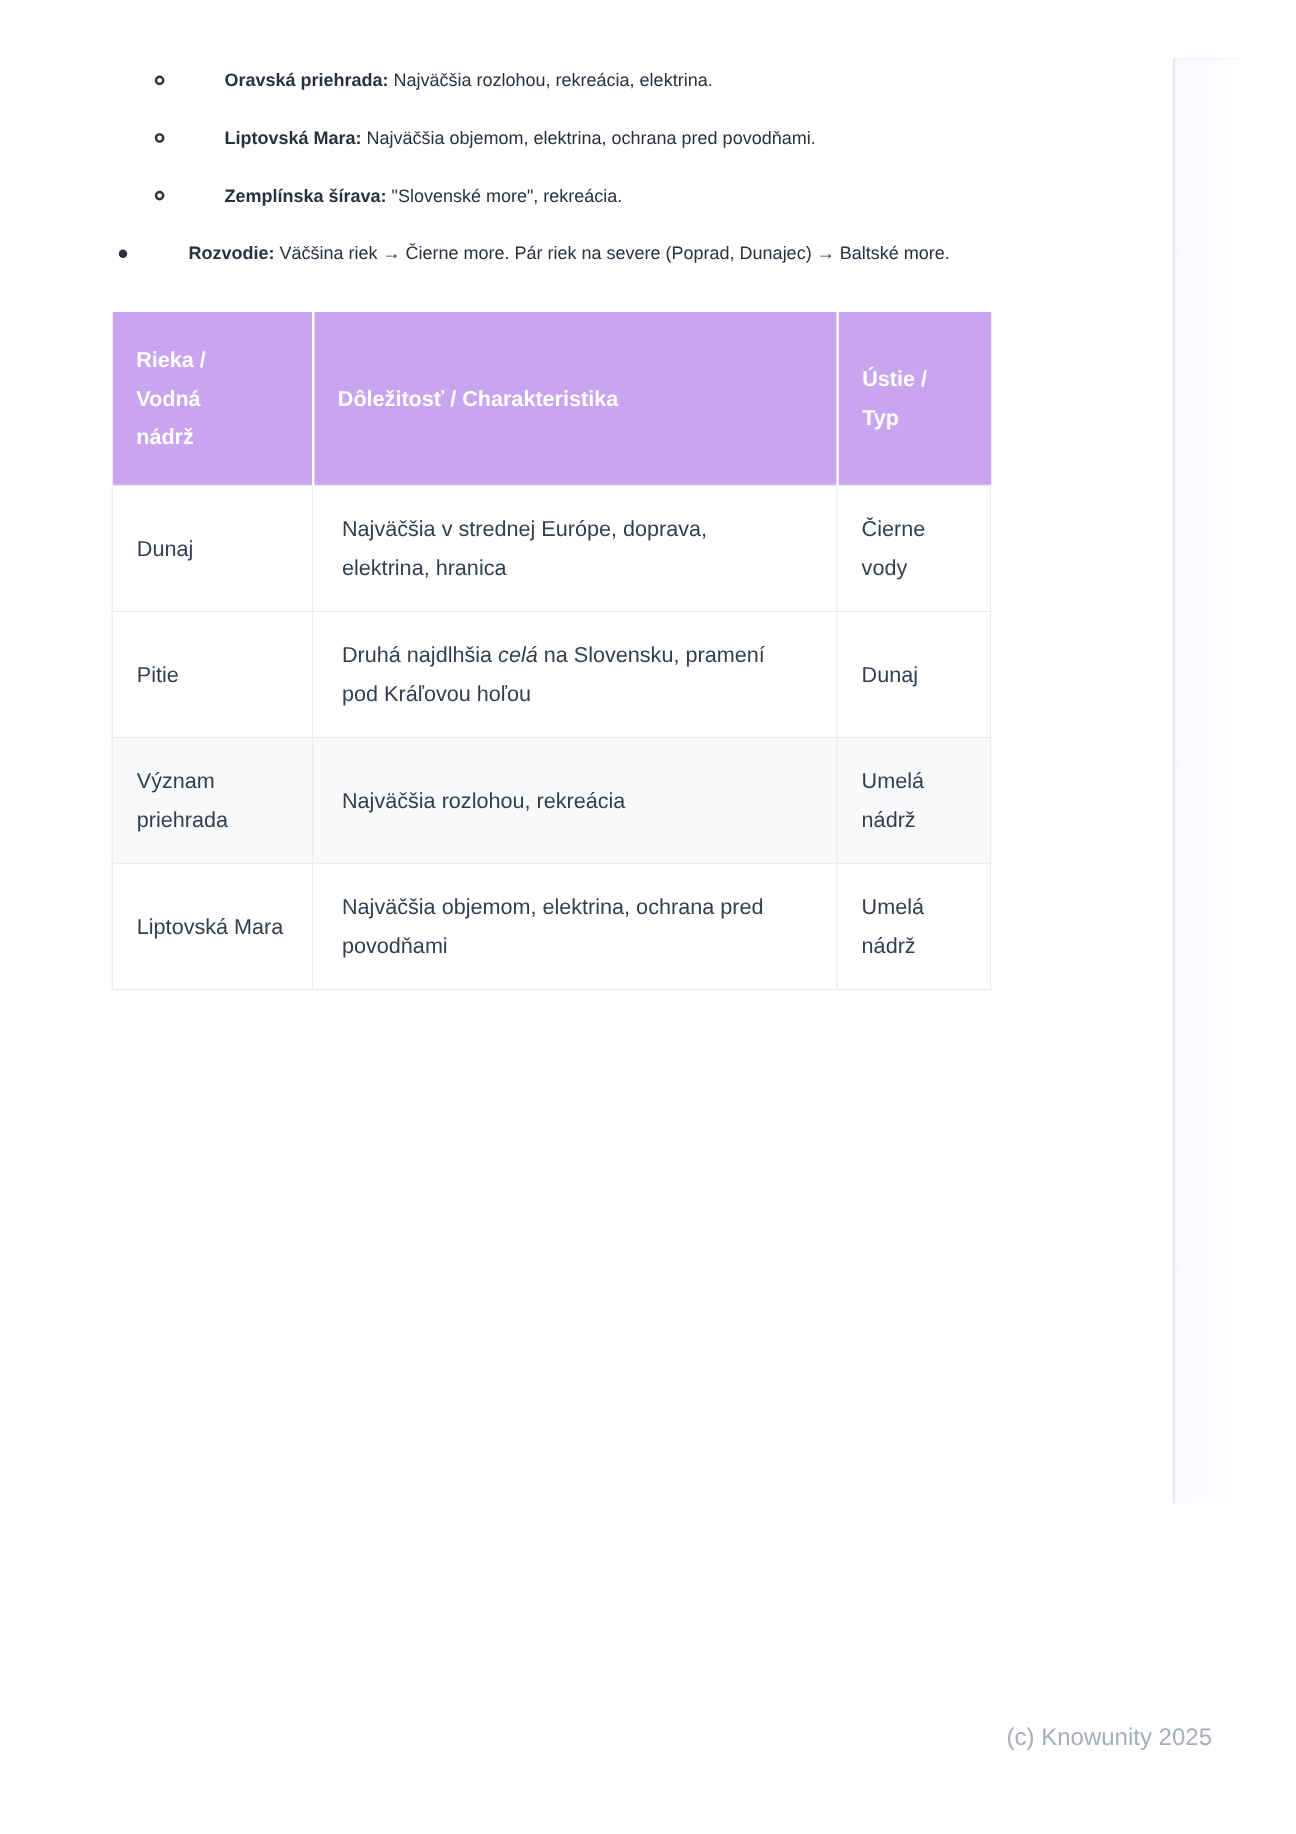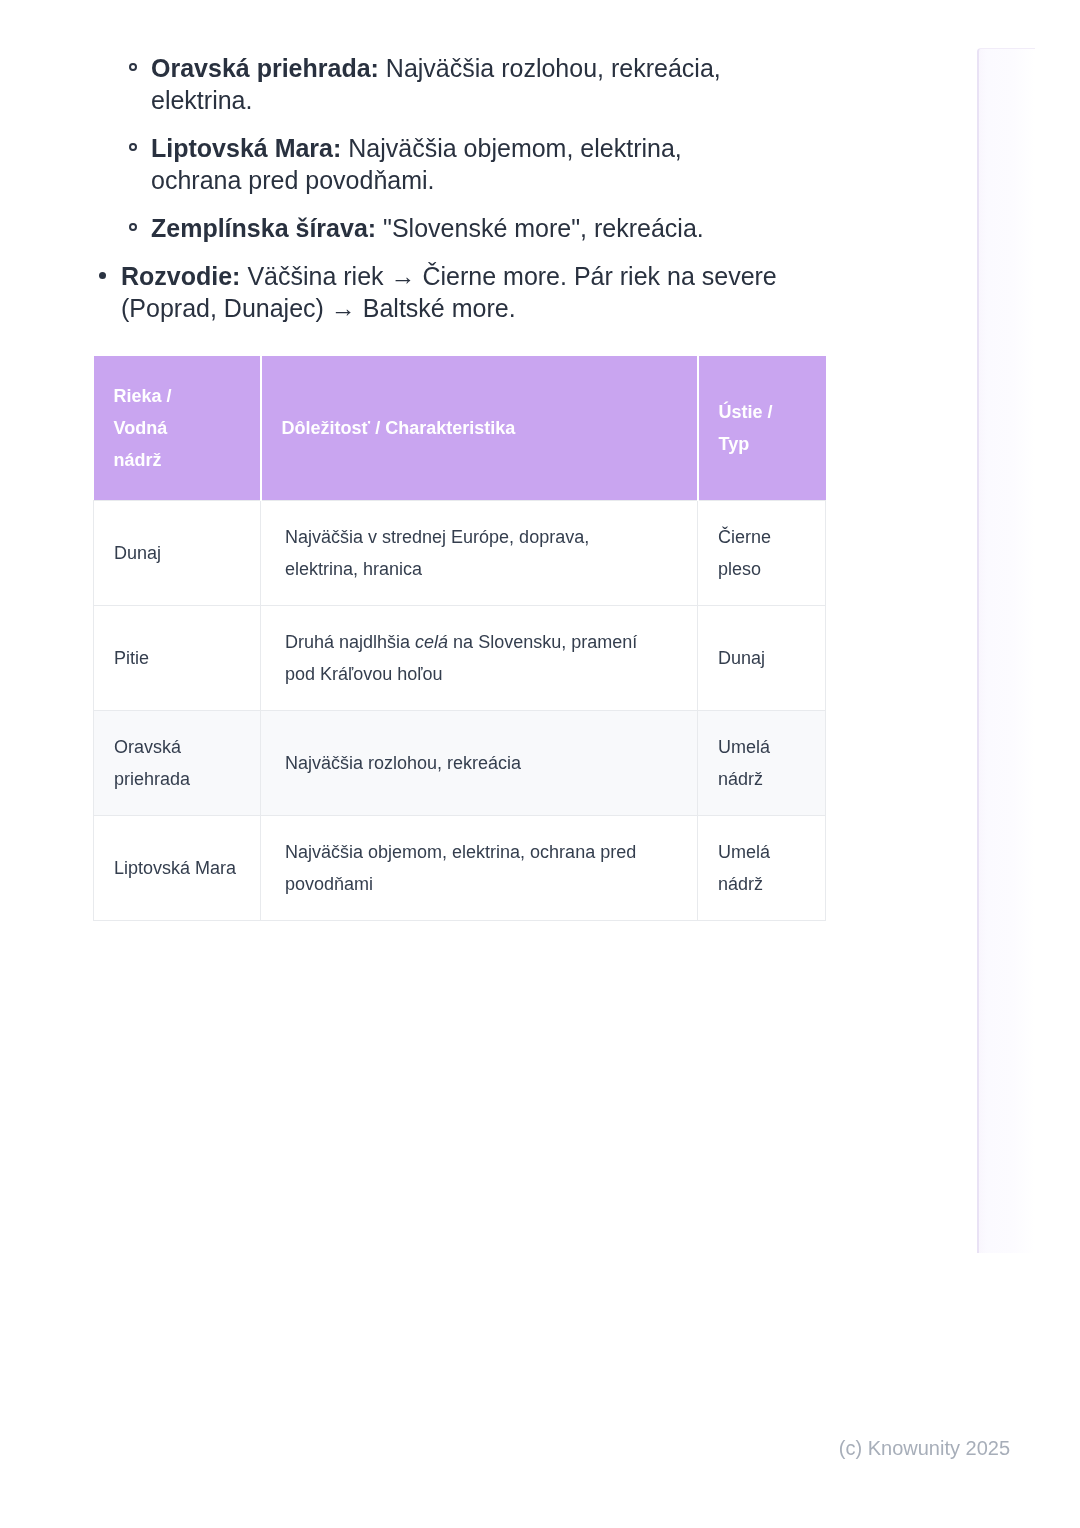--- a/index.html
+++ b/index.html
@@ -25,9 +25,10 @@
   .bullet {
     display: flex;
     align-items: flex-start;
-    font-size: 25px;
+    font-size: 15px;
     line-height: 32px;
     margin-bottom: 16px;
+    gap: 36px;
   }
   .bullet.sub { margin-left: 36px; }
   .bullet.main { margin-left: 6px; margin-bottom: 14px; }

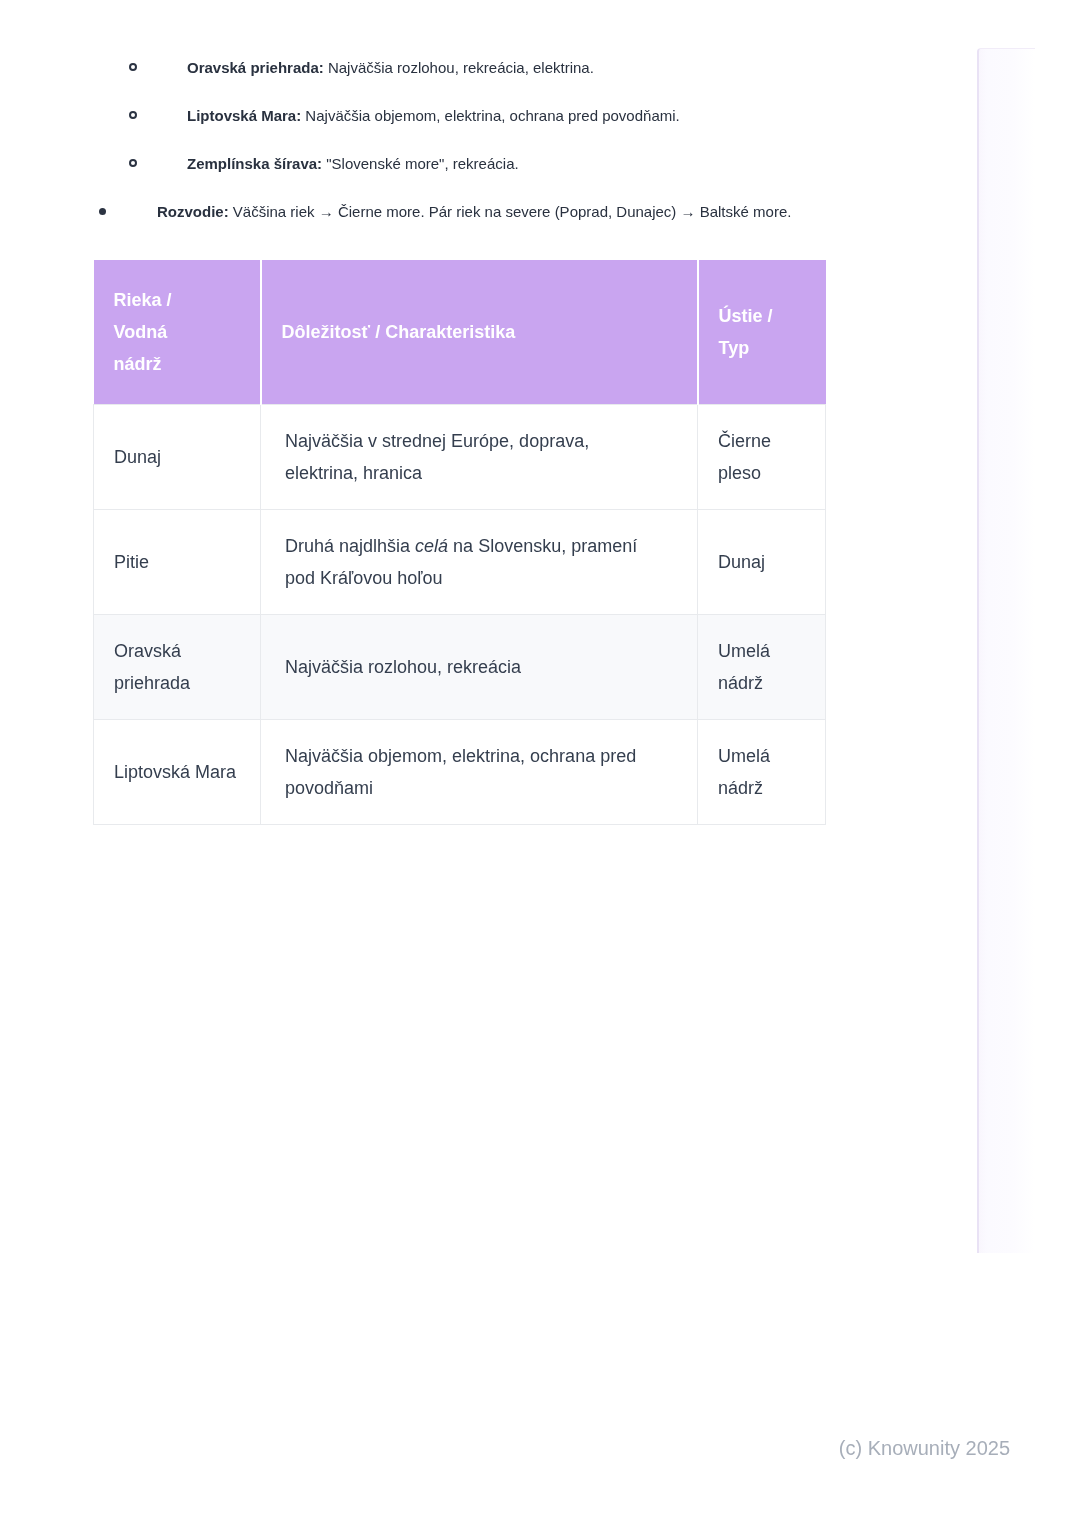--- a/index.html
+++ b/index.html
@@ -180,7 +180,7 @@
         <tr>
           <td>Dunaj</td>
           <td><span>Najväčšia v strednej Európe, doprava, elektrina, hranica</span></td>
-          <td>Čierne pleso</td>
+          <td>Čierne vody</td>
         </tr>
         <tr>
           <td>Pitie</td>

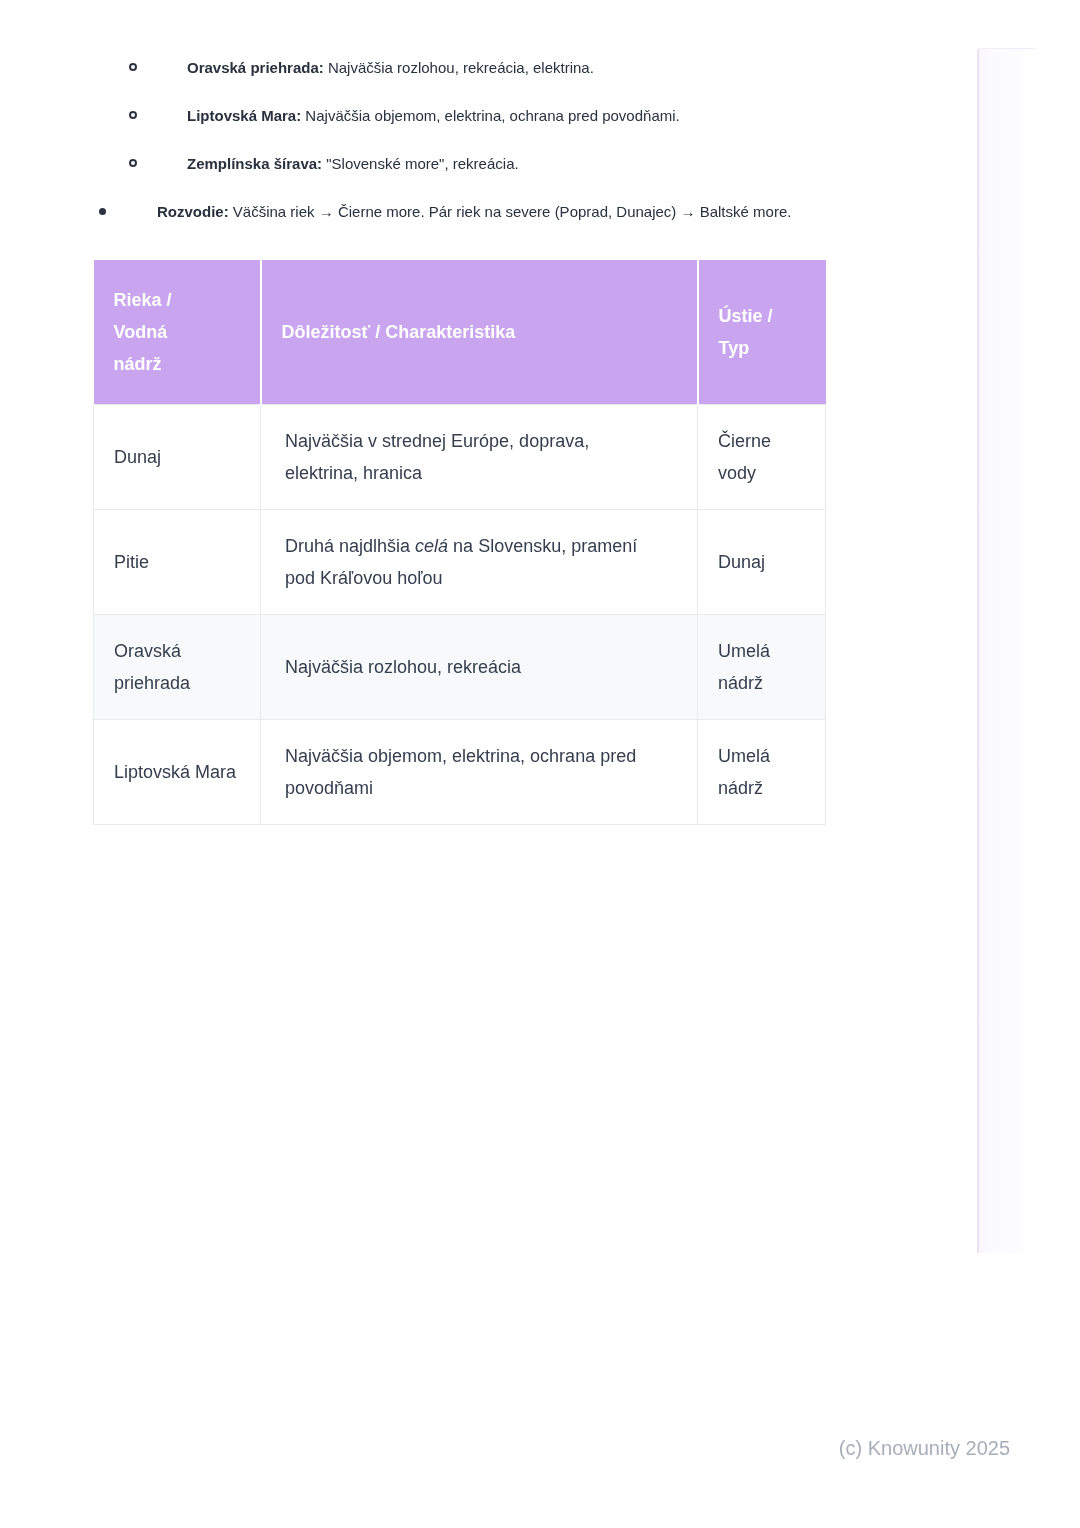--- a/index.html
+++ b/index.html
@@ -188,7 +188,7 @@
           <td>Dunaj</td>
         </tr>
         <tr class="alt">
-          <td>Oravská priehrada</td>
+          <td>Význam priehrada</td>
           <td><span>Najväčšia rozlohou, rekreácia</span></td>
           <td>Umelá nádrž</td>
         </tr>

